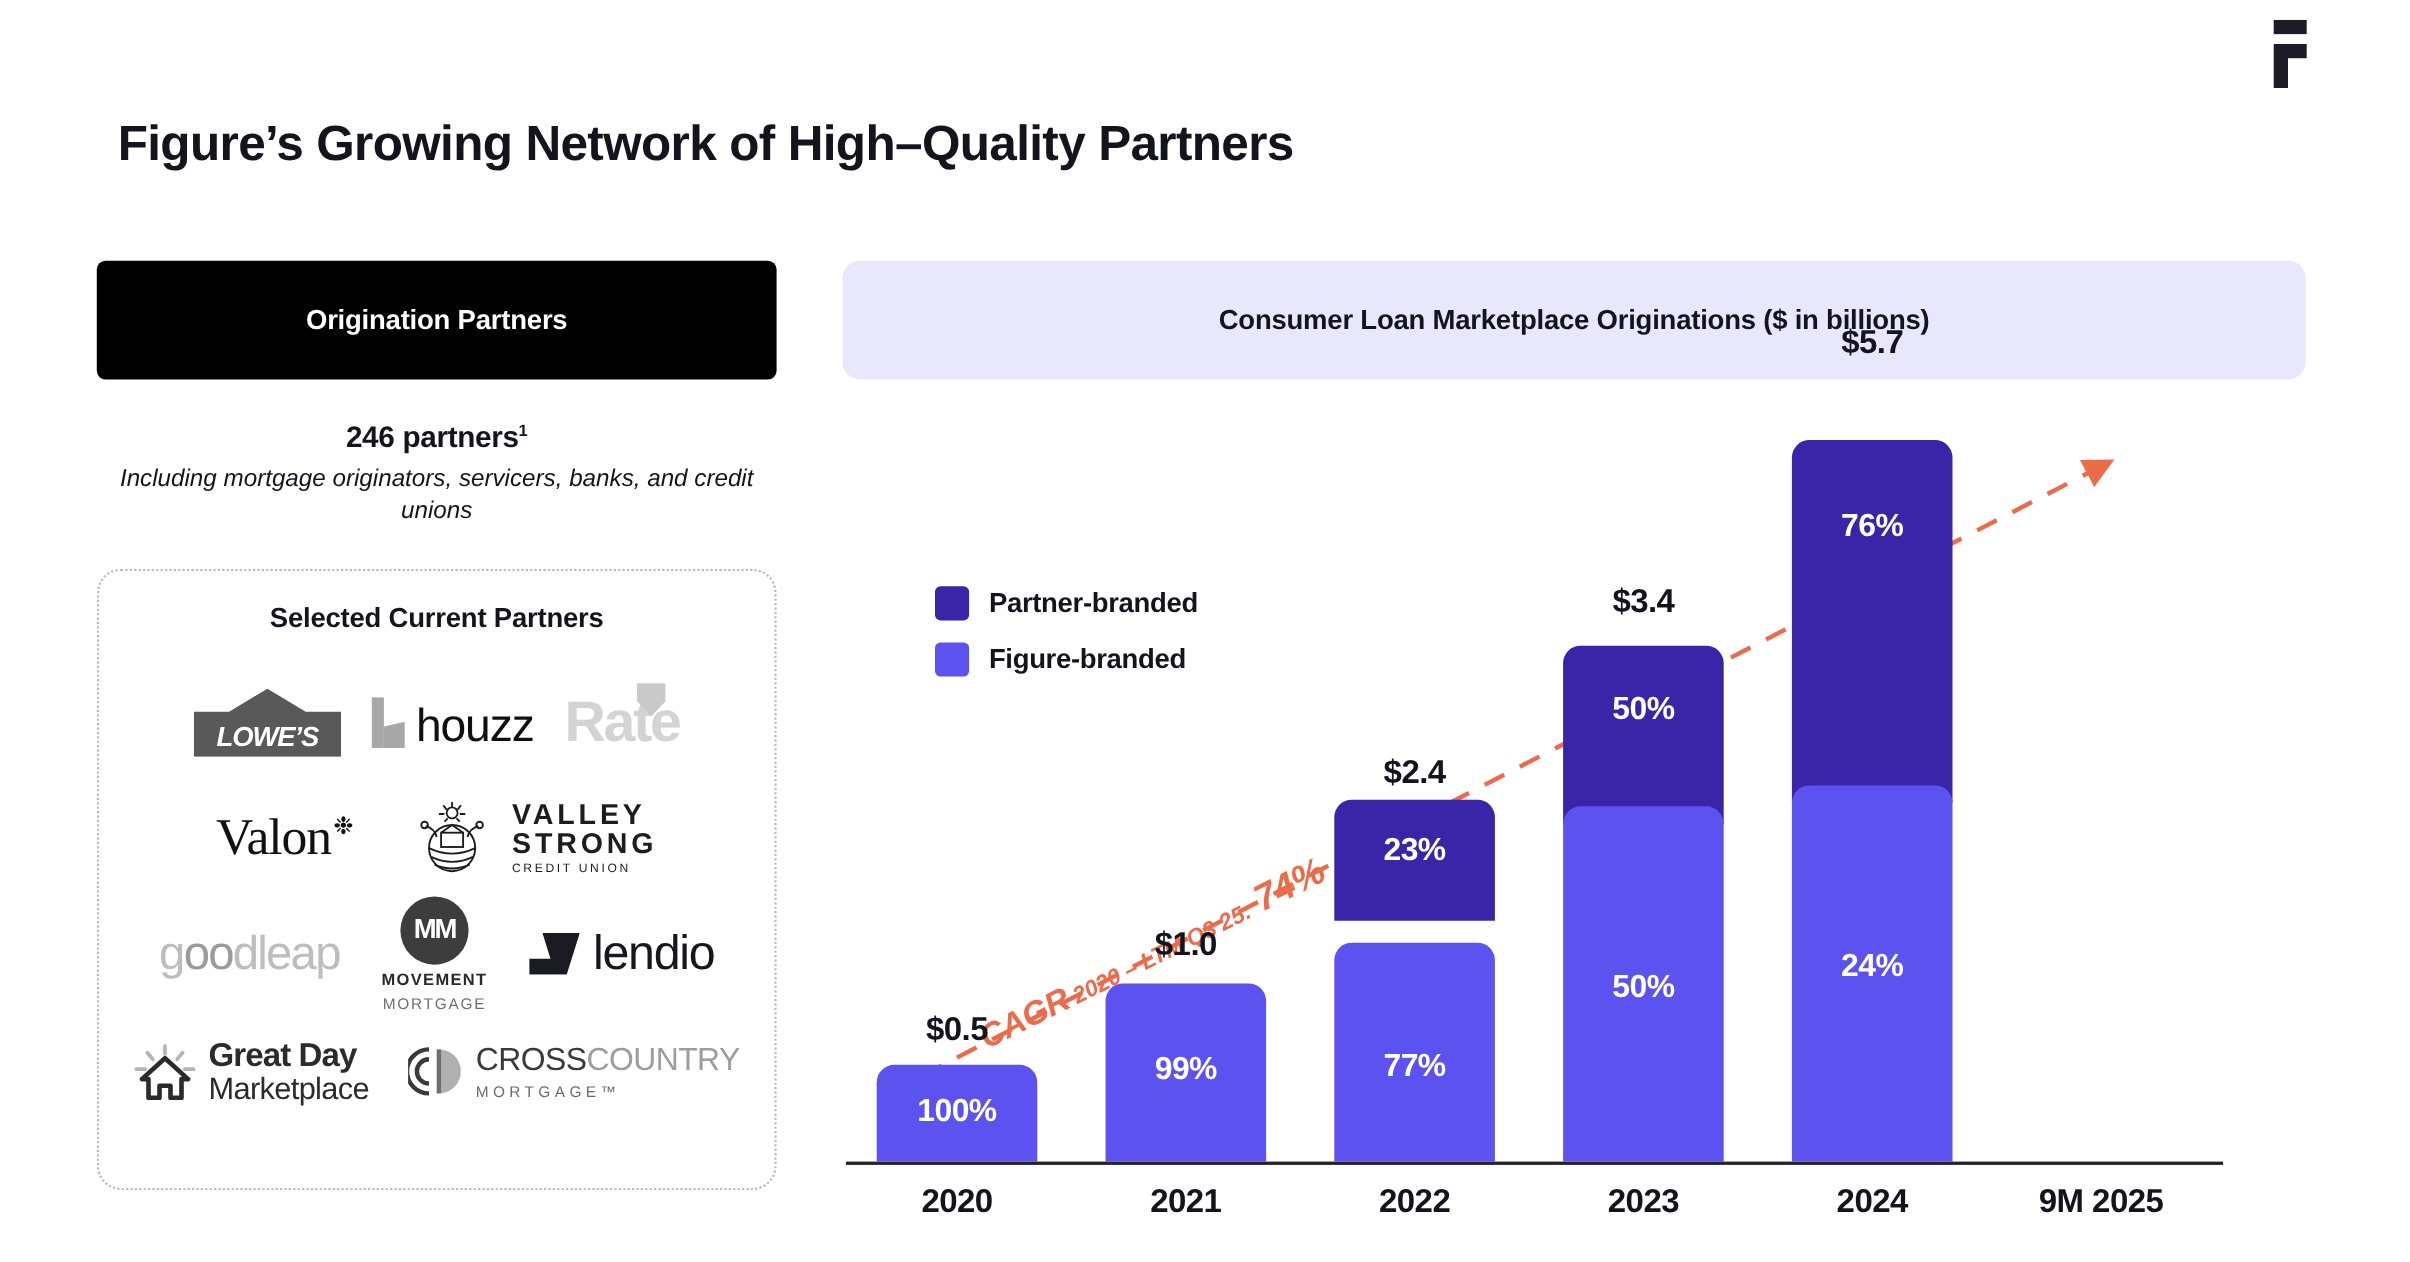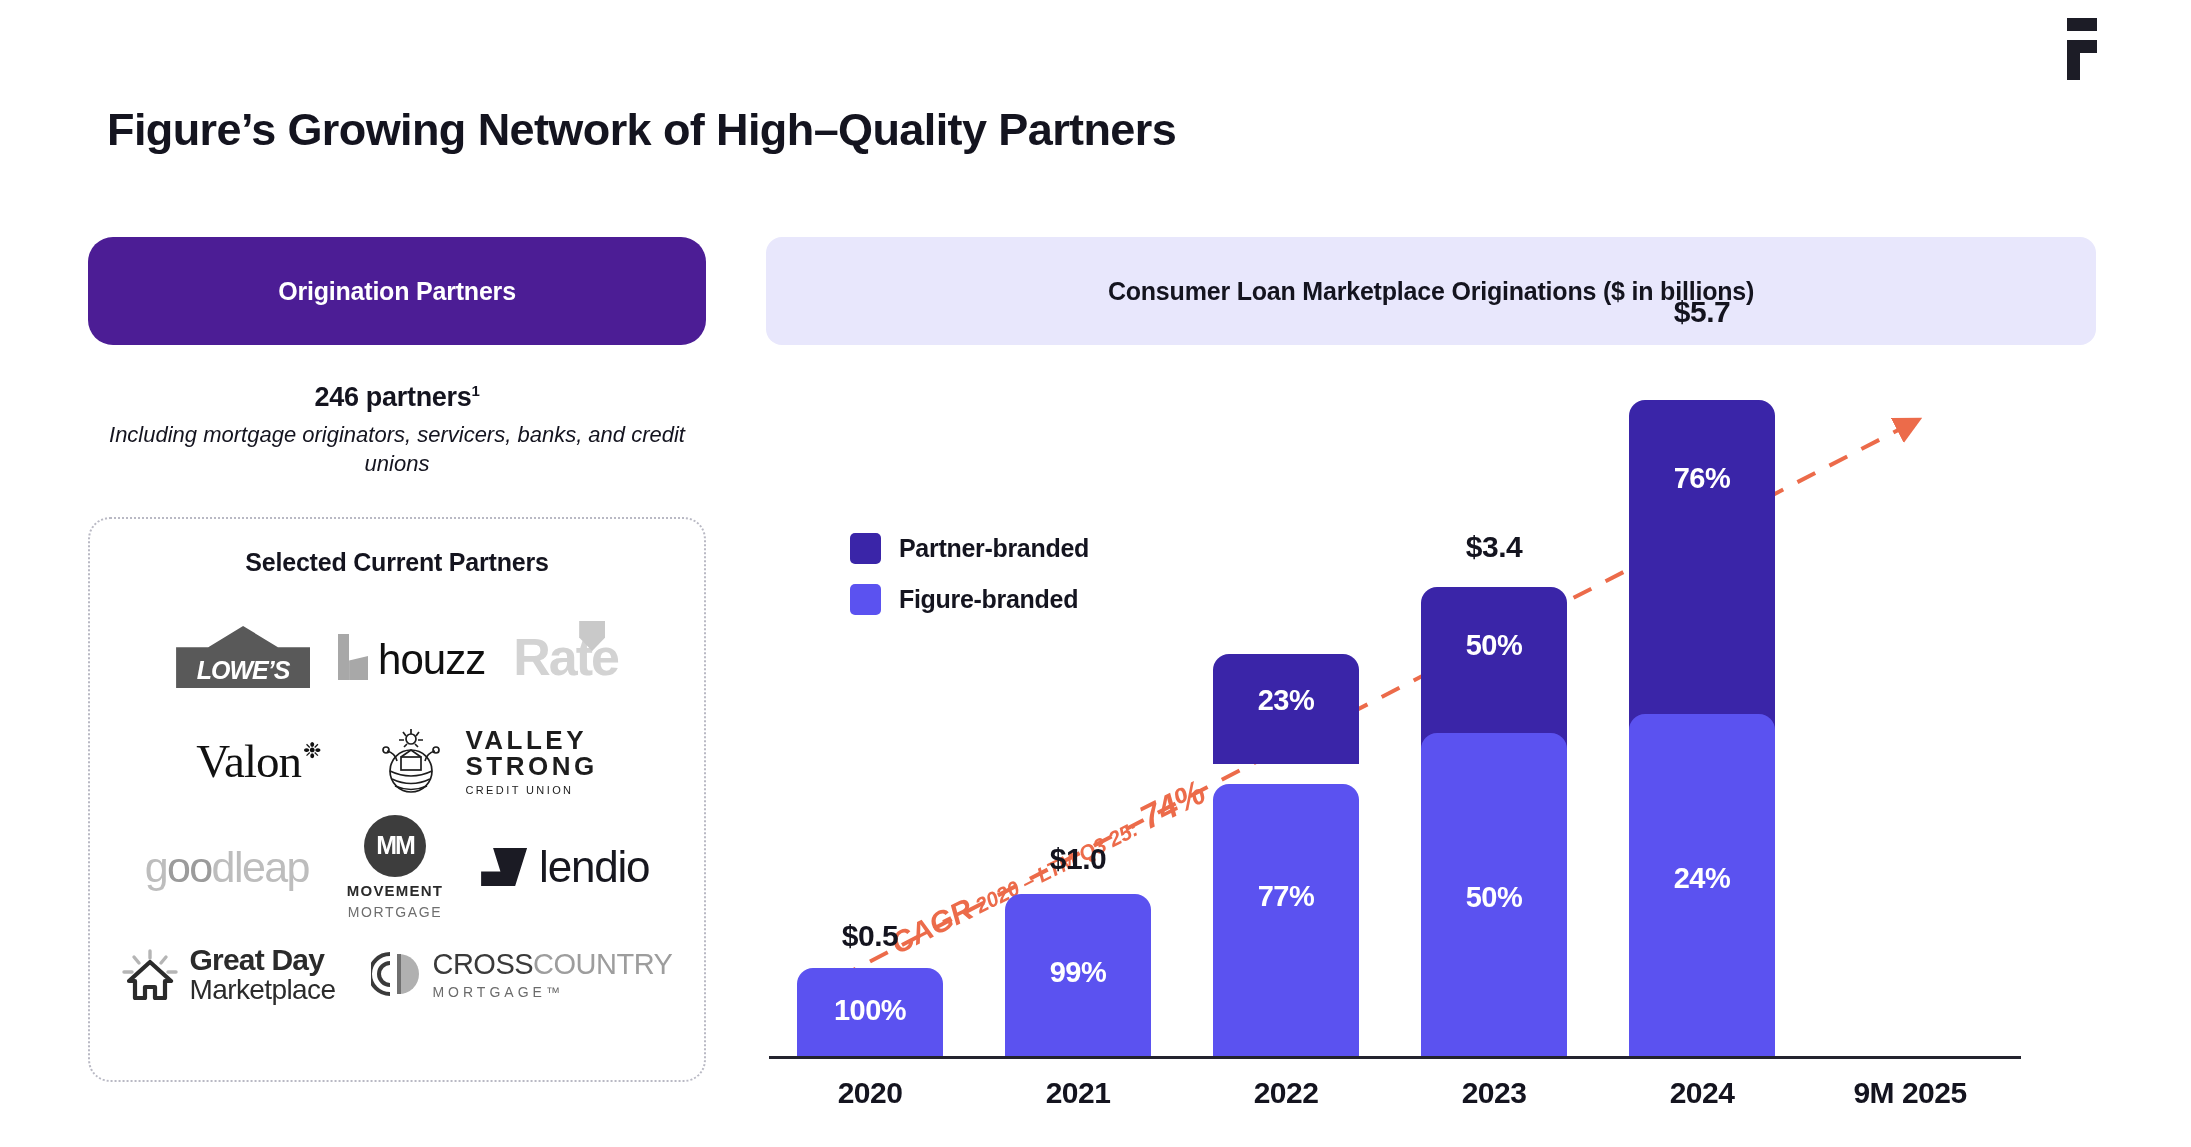--- a/index.html
+++ b/index.html
@@ -25,8 +25,8 @@
   .left-col { position:absolute; left:88px; top:237px; width:618px; }
 
   .panel-header-dark {
-    width:618px; height:108px; border-radius:25px;
-    background:#4c1d95; display:flex; align-items:center; justify-content:center;
+    width:618px; height:108px; border-radius:8px;
+    background:#000000; display:flex; align-items:center; justify-content:center;
   }
   .panel-header-dark span { color:#fff; font-size:25px; font-weight:700; letter-spacing:-0.2px; }
 

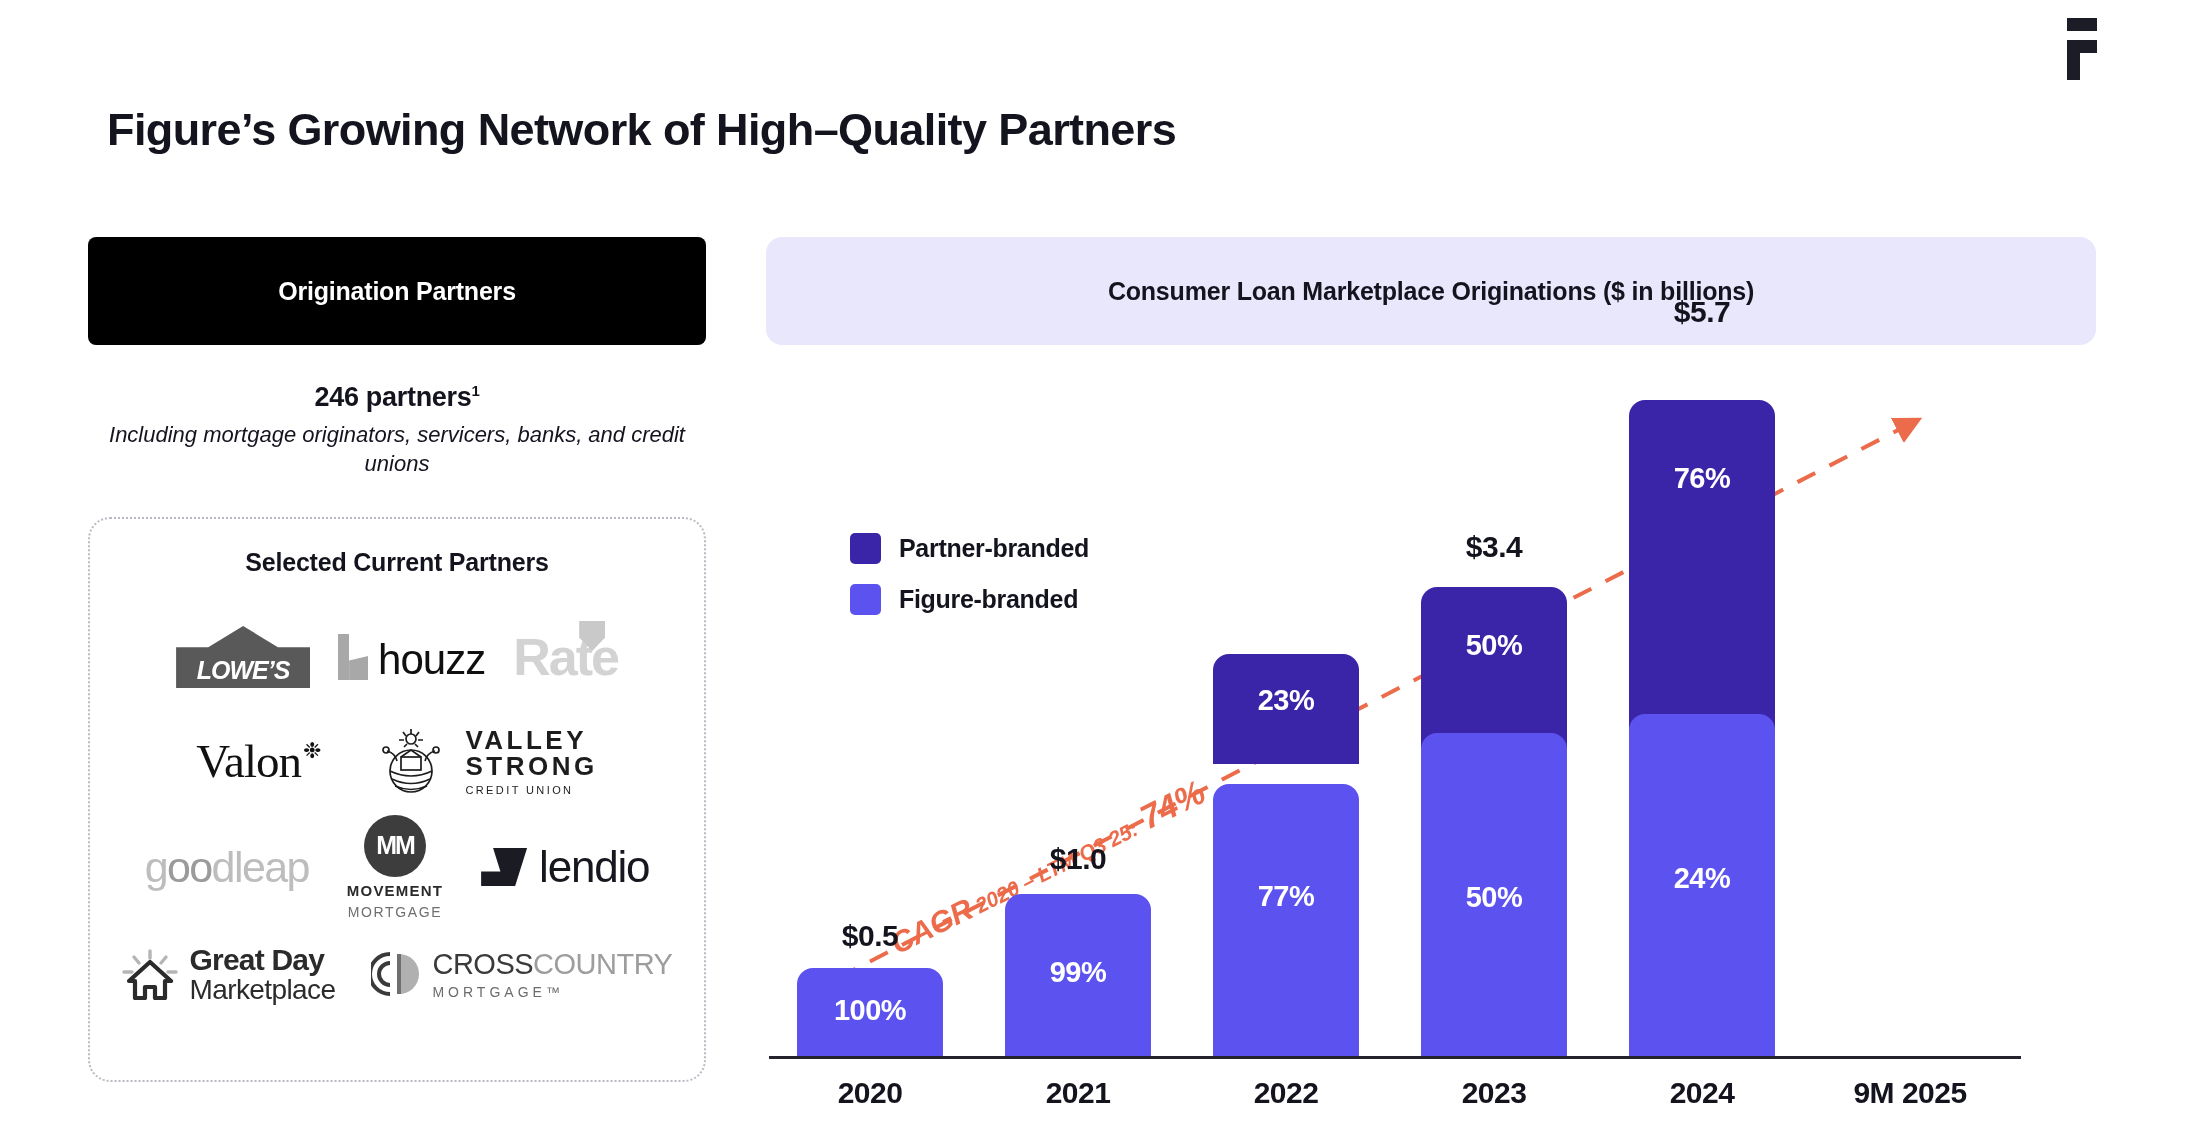--- a/index.html
+++ b/index.html
@@ -382,7 +382,7 @@
               <div class="seg seg-top" style="height:110px; padding-top:30px;">
                 <span class="seg-pct">23%</span>
               </div>
-              <div class="seg seg-bottom" style="height:272px; padding-top:96px;margin-top:20px;">
+              <div class="seg seg-bottom" style="height:199px; padding-top:96px;margin-top:20px;">
                 <span class="seg-pct">77%</span>
               </div>
             </div>

